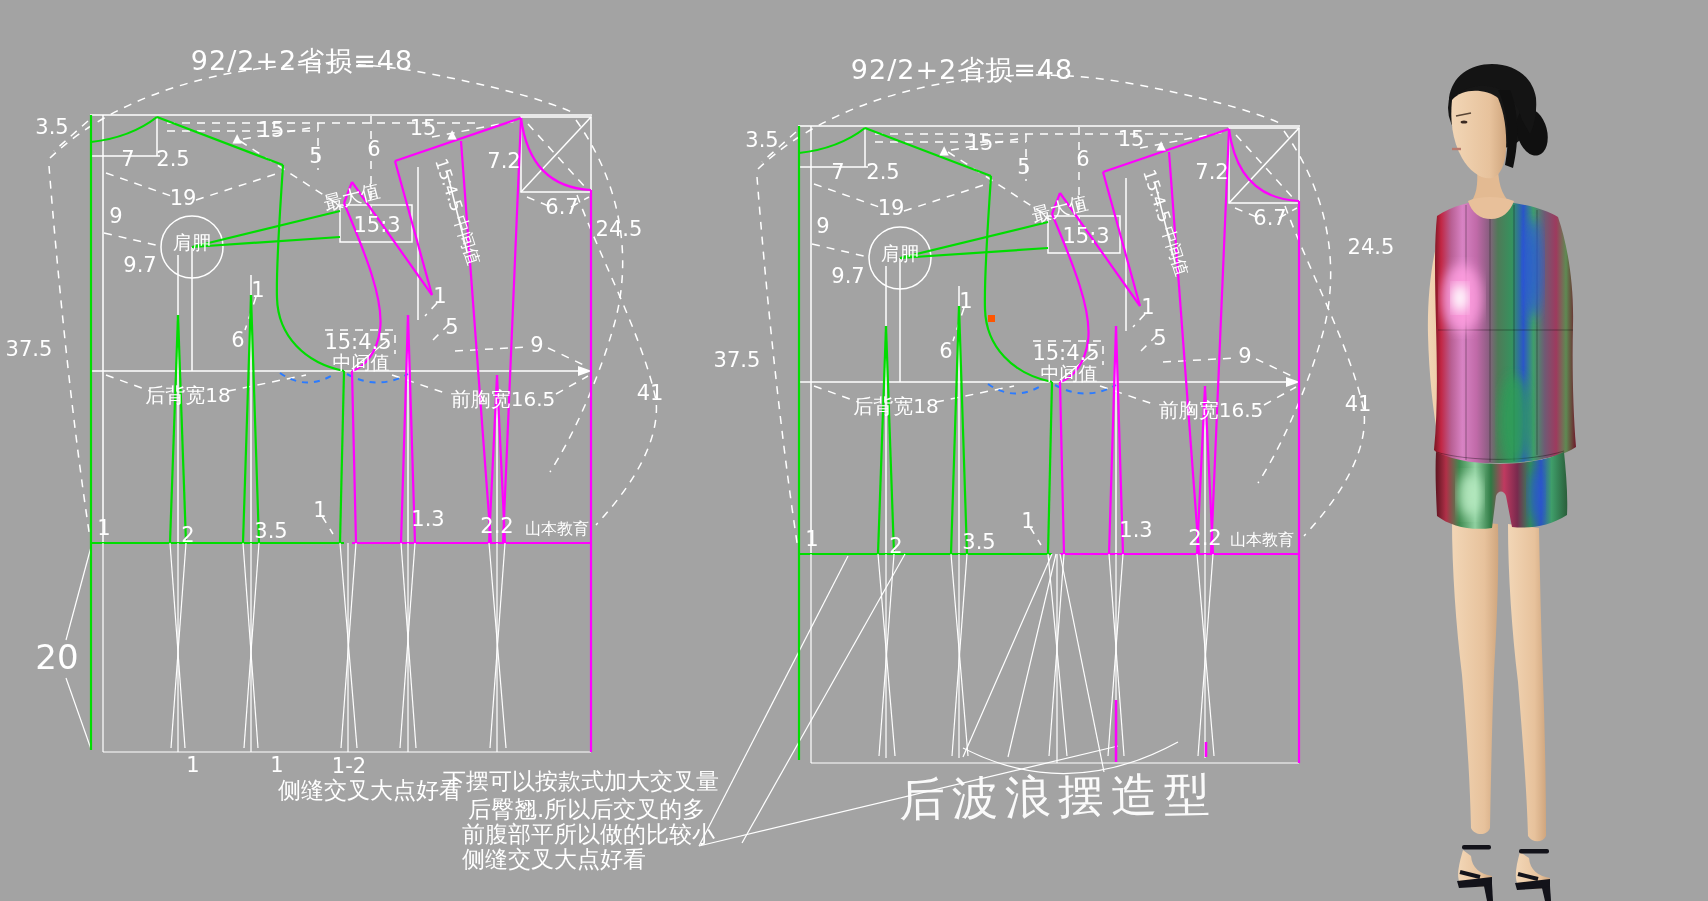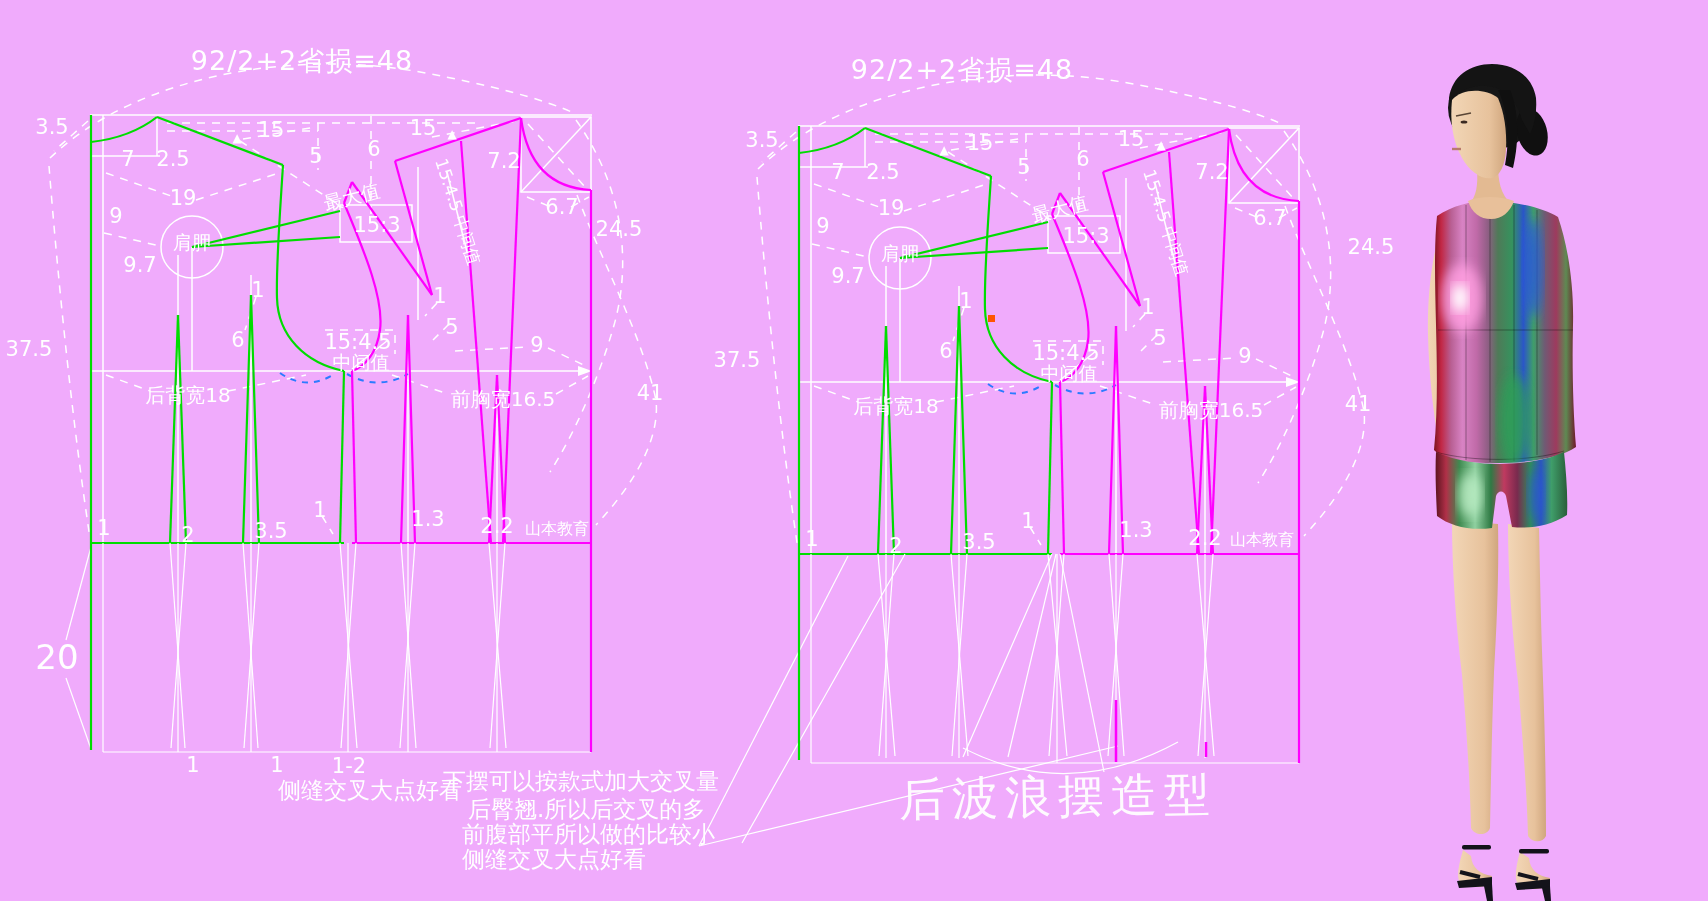--- a/index.html
+++ b/index.html
@@ -3,7 +3,7 @@
 <meta charset="utf-8">
 <style>
   html,body{margin:0;padding:0;background:#000;}
-  #canvas{position:relative;width:1708px;height:901px;background:#f0abfc;overflow:hidden;
+  #canvas{position:relative;width:1708px;height:901px;background:#a3a3a3;overflow:hidden;
           font-family:"DejaVu Sans",sans-serif;}
   svg text{font-family:"DejaVu Sans",sans-serif;fill:#ffffff;dominant-baseline:middle;}
   .title-text{font-size:27px;letter-spacing:1px;}

